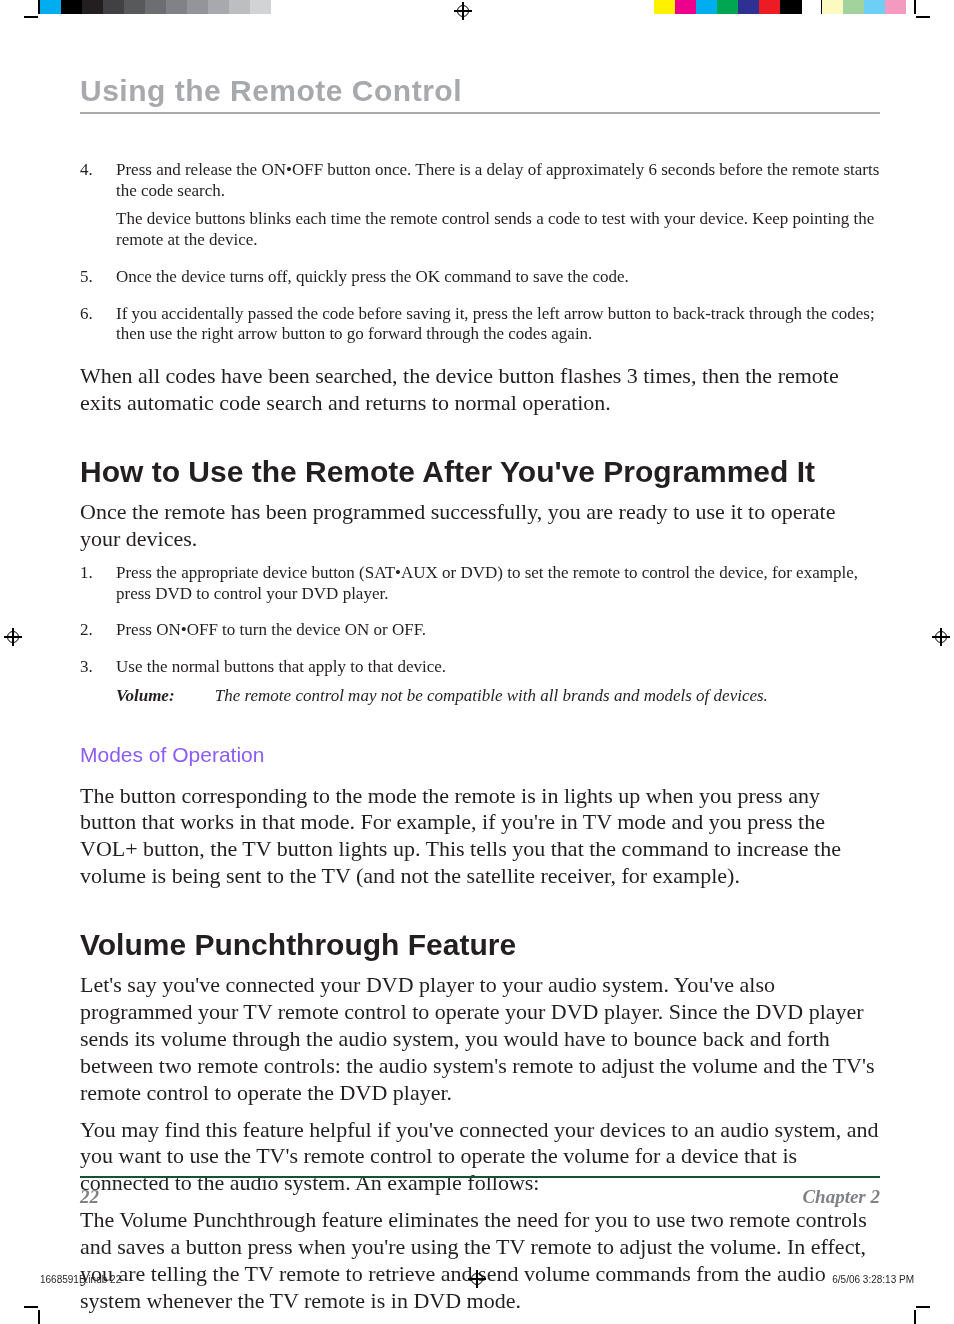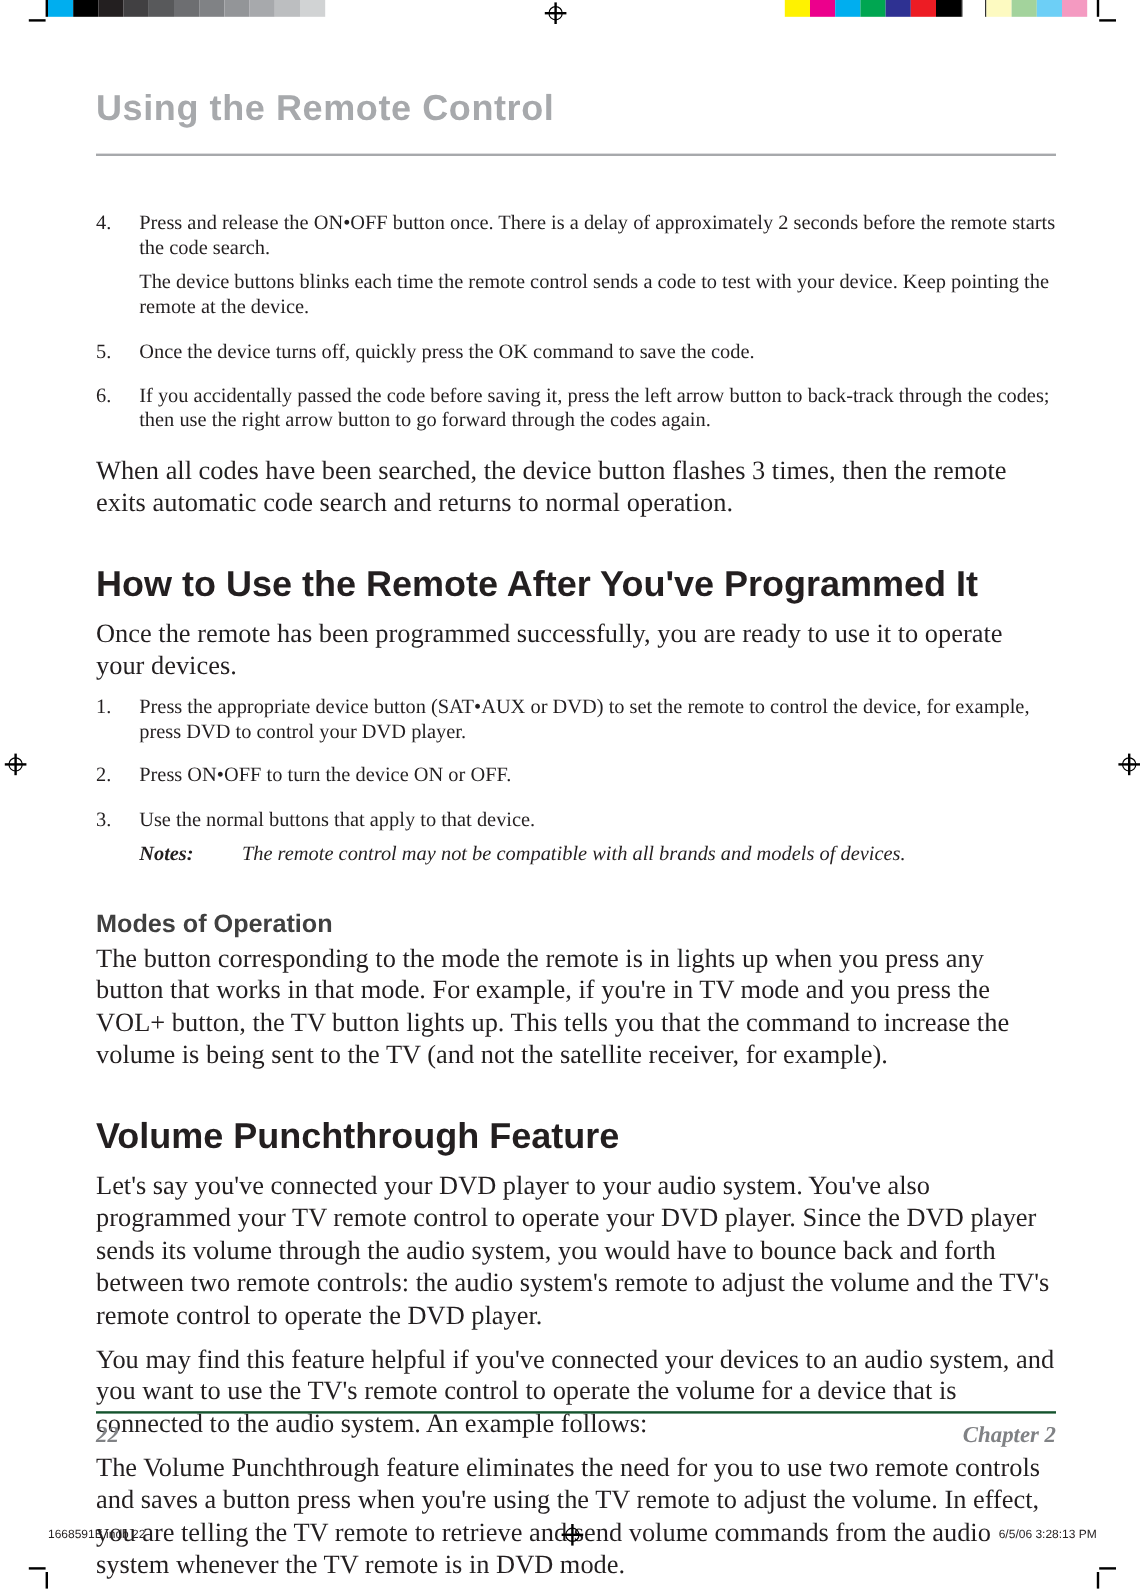--- a/index.html
+++ b/index.html
@@ -52,7 +52,7 @@
     letter-spacing: 0.5px;
     color: #a7a9ac;
     border-bottom: 2px solid #a7a9ac;
-    padding-bottom: 20px;
+    padding-bottom: 4px;
     margin-bottom: 46px;
   }
 

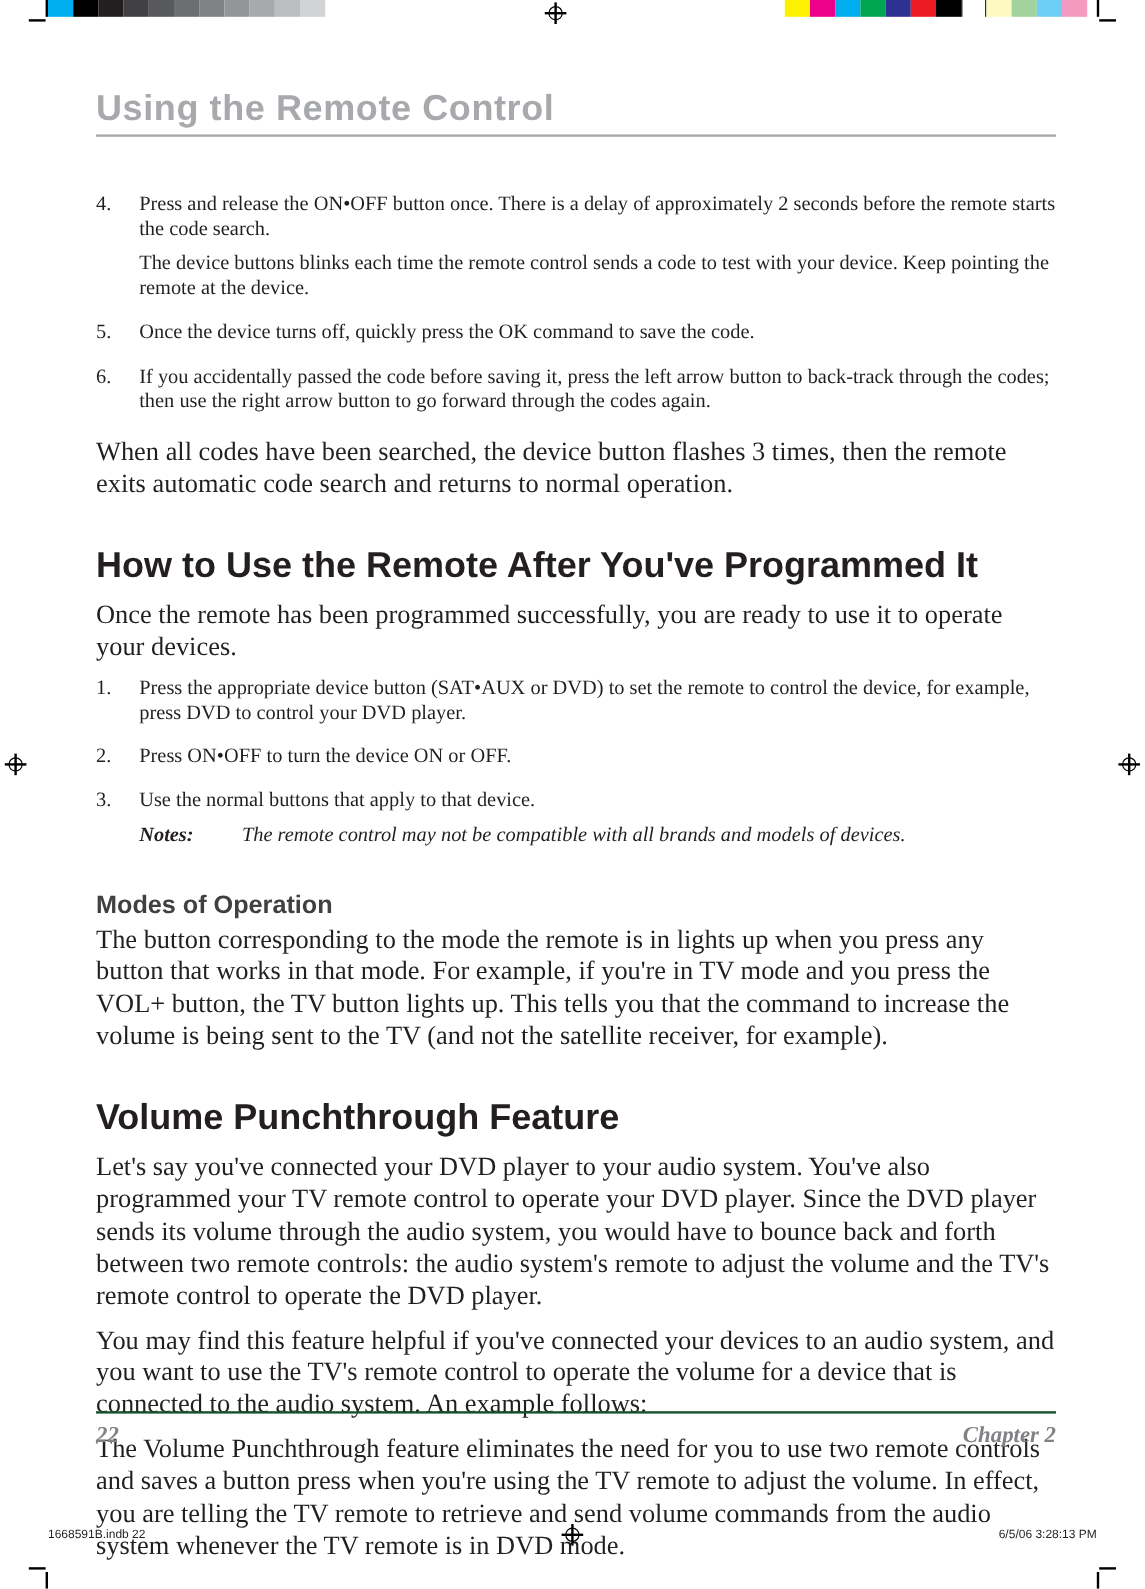--- a/index.html
+++ b/index.html
@@ -192,7 +192,7 @@
       <li>
         <span class="num">4.</span>
         <div class="txt">
-          <p>Press and release the ON•OFF button once. There is a delay of approximately 2 seconds before the remote starts the code search.</p>
+          <p>Press and release the ON•OFF button once. There is a delay of approximately 6 seconds before the remote starts the code search.</p>
           <p>The device buttons blinks each time the remote control sends a code to test with your device. Keep pointing the remote at the device.</p>
         </div>
       </li>

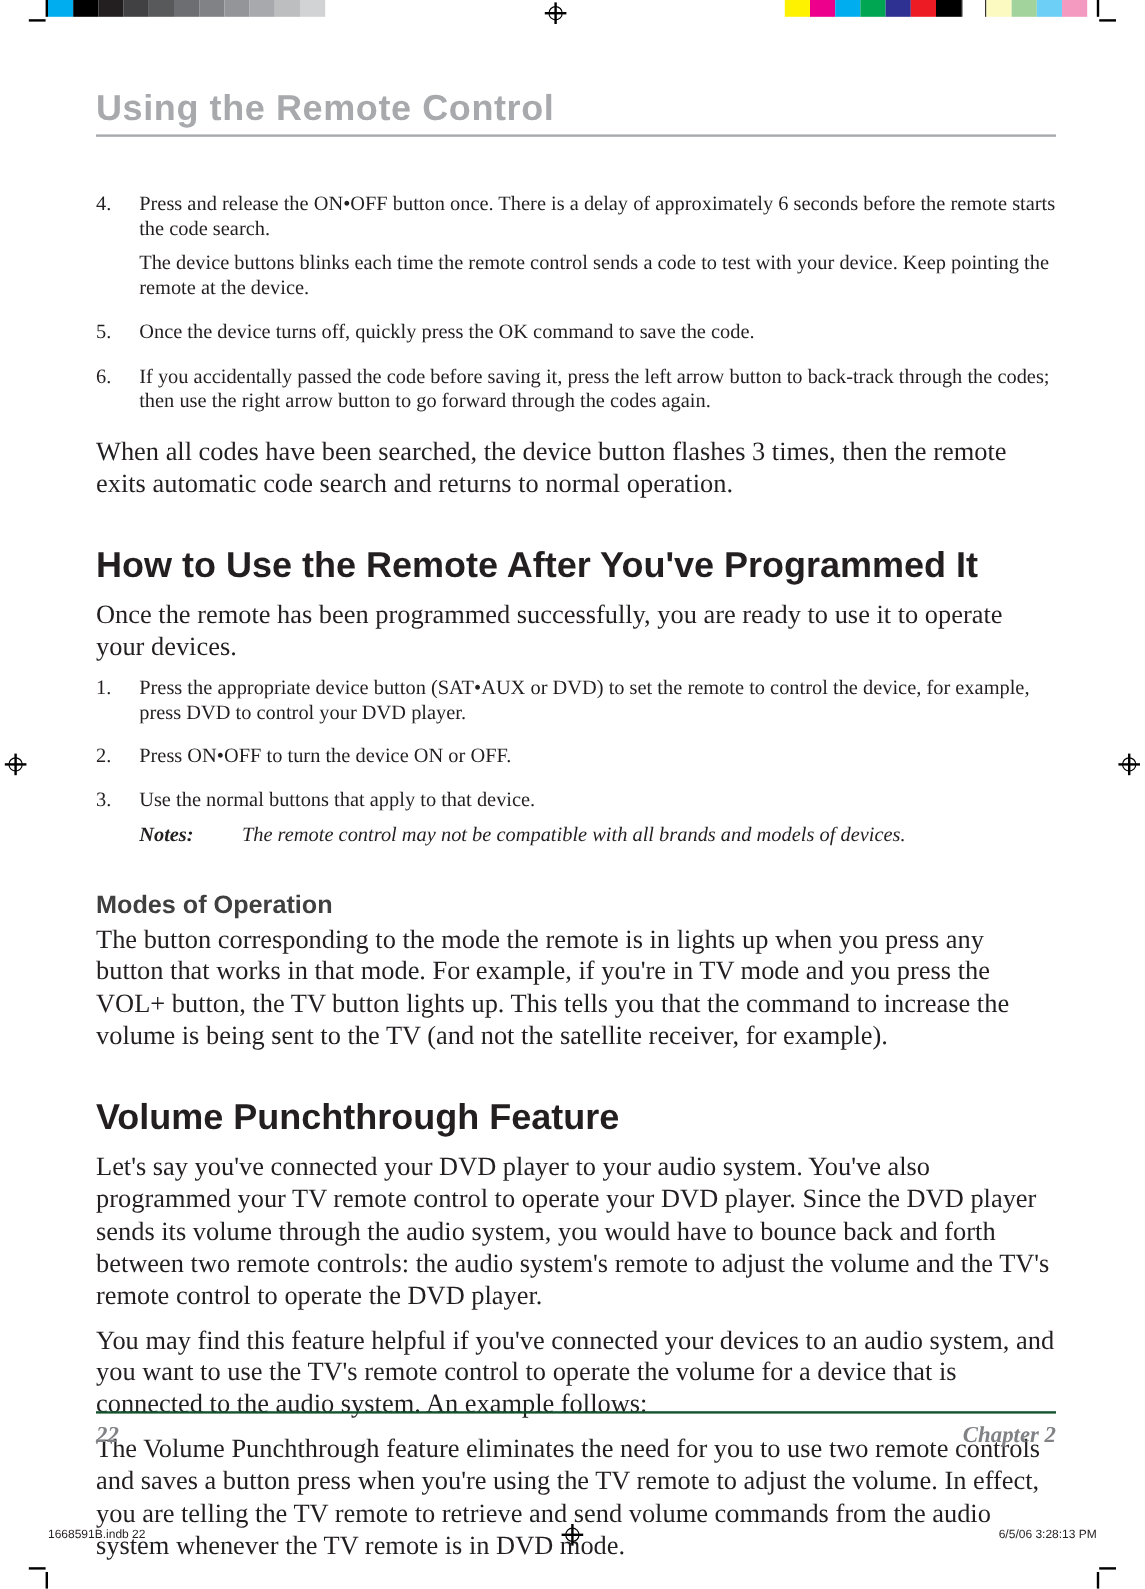--- a/index.html
+++ b/index.html
@@ -233,7 +233,7 @@
         <div class="txt">
           <p>Use the normal buttons that apply to that device.</p>
           <p>
-            <span class="notes-label">Notes:</span><span class="notes-body"> The remote control may not be compatible with all brands and models of devices.</span>
+            <span class="notes-label">Volume:</span><span class="notes-body"> The remote control may not be compatible with all brands and models of devices.</span>
           </p>
         </div>
       </li>

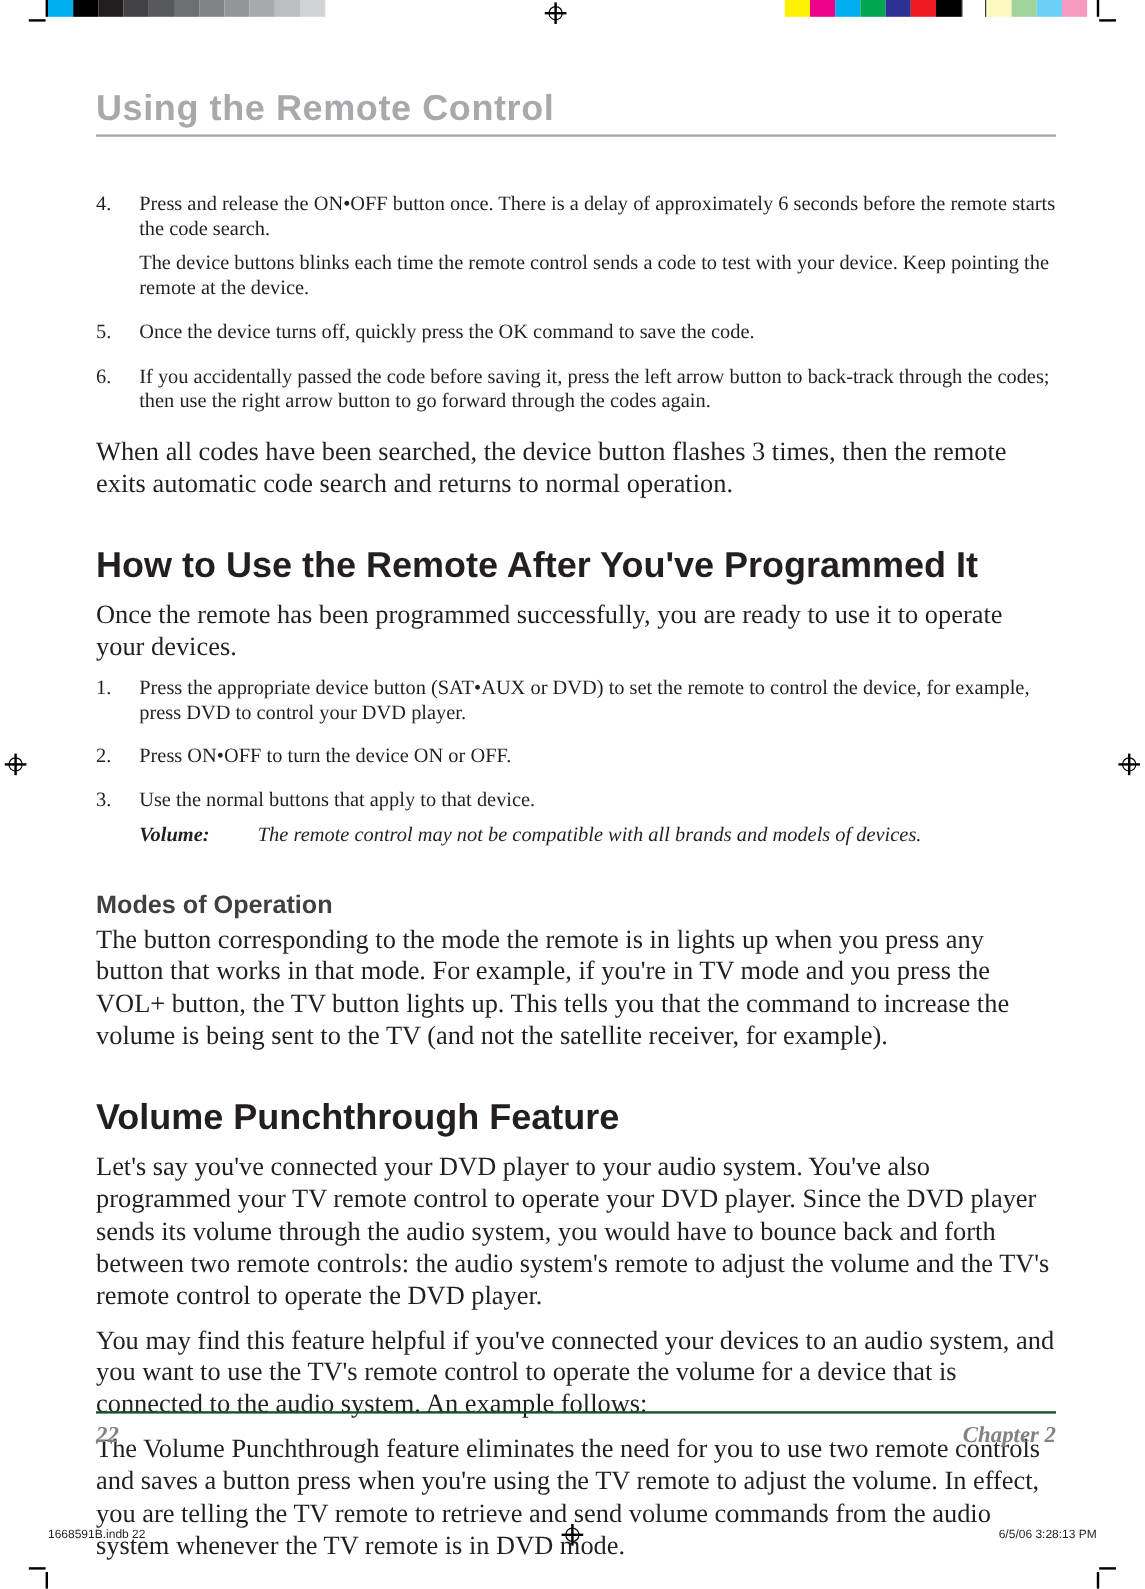--- a/index.html
+++ b/index.html
@@ -93,11 +93,11 @@
   }
   h3.subsection {
     font-family: "Segoe UI", "Helvetica Neue", Arial, sans-serif;
-    font-weight: 700;
+    font-weight: 400;
     font-size: 21px;
-    color: #404040;
+    color: #8b5cf6;
     margin-top: 28px;
-    margin-bottom: 3px;
+    margin-bottom: 16px;
   }
   .notes-label { font-weight:700; font-style:italic; }
   .notes-body { font-style: italic; margin-left: 36px; }

